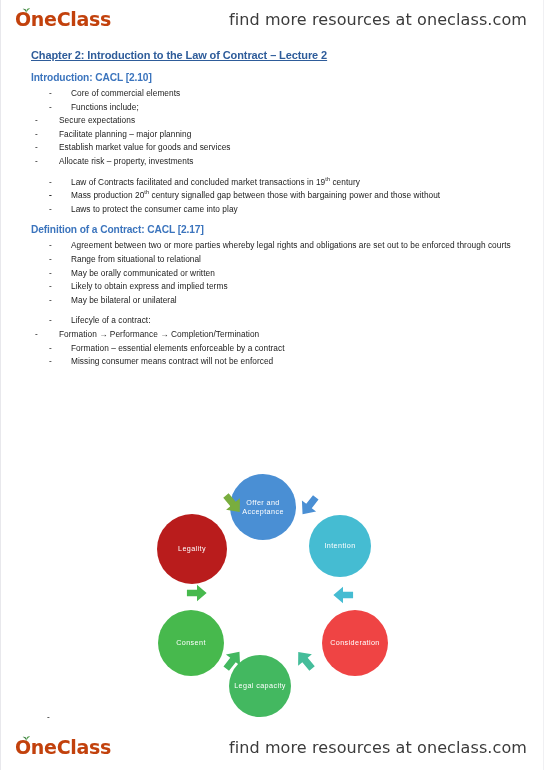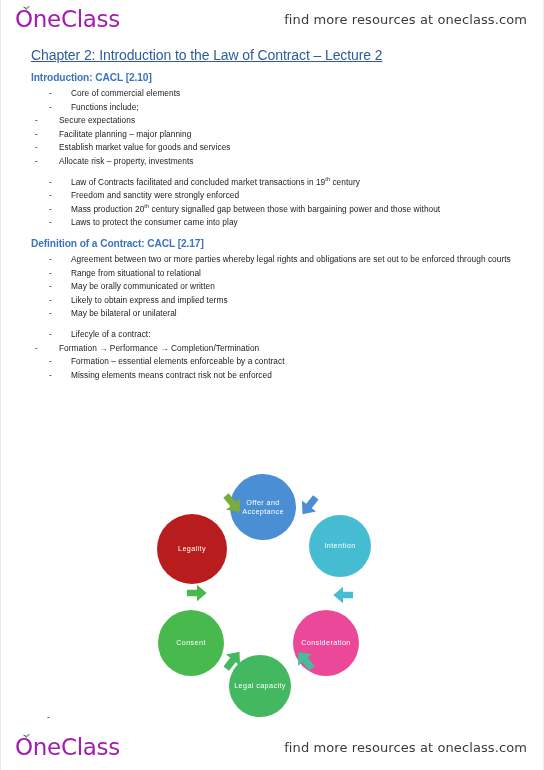--- a/index.html
+++ b/index.html
@@ -47,10 +47,10 @@
   }
   .logo-text {
     font-family: "DejaVu Sans", sans-serif;
-    font-size: 23px;
+    font-size: 19px;
     letter-spacing: -0.3px;
-    color: #a21caf;
-    font-weight: 400;
+    color: #c2410c;
+    font-weight: 700;
     line-height: 1;
   }
   .logo-leaf {

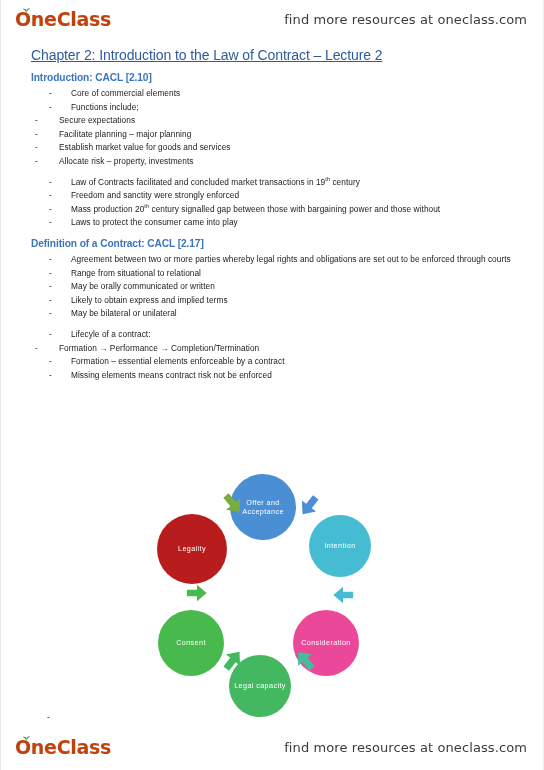--- a/index.html
+++ b/index.html
@@ -62,7 +62,7 @@
   }
   .tagline {
     font-family: "DejaVu Sans", sans-serif;
-    font-size: 13px;
+    font-size: 16px;
     color: #3b3b3b;
     letter-spacing: 0.1px;
   }

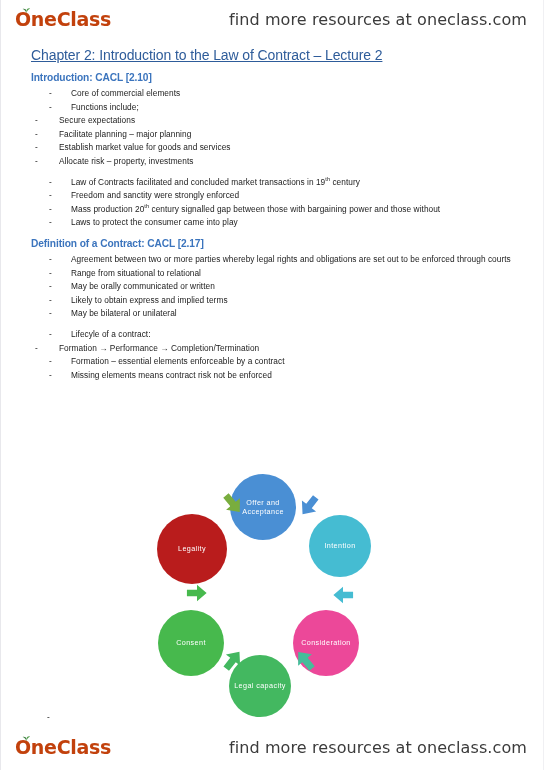--- a/index.html
+++ b/index.html
@@ -79,8 +79,8 @@
     margin: 0 0 0 30px;
     padding: 0;
     font-family: "Liberation Sans", sans-serif;
-    font-size: 14px;
-    font-weight: normal;
+    font-size: 11px;
+    font-weight: bold;
     color: #2e5c9a;
     text-decoration: underline;
     letter-spacing: -0.1px;

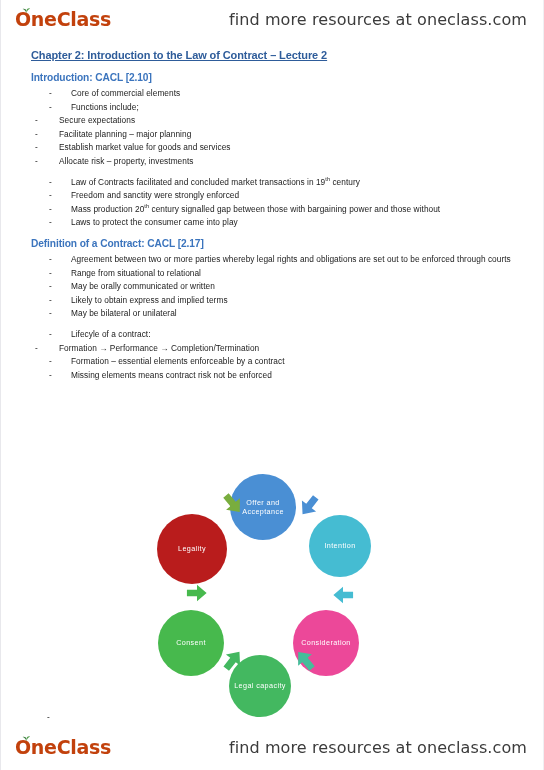--- a/index.html
+++ b/index.html
@@ -212,7 +212,7 @@
         <div class="section">
           <ul class="lvl1">
             <li><span class="dash">-</span><span>Law of Contracts facilitated and concluded market transactions in 19<span class="sup">th</span> century</span></li>
-            <li><span class="dash">-</span><span>Freedom and sanctity were strongly enforced</span></li>
+            <li><span class="dash">-</span></li>
             <li><span class="dash">-</span><span>Mass production 20<span class="sup">th</span> century signalled gap between those with bargaining power and those without</span></li>
             <li><span class="dash">-</span><span>Laws to protect the consumer came into play</span></li>
           </ul>

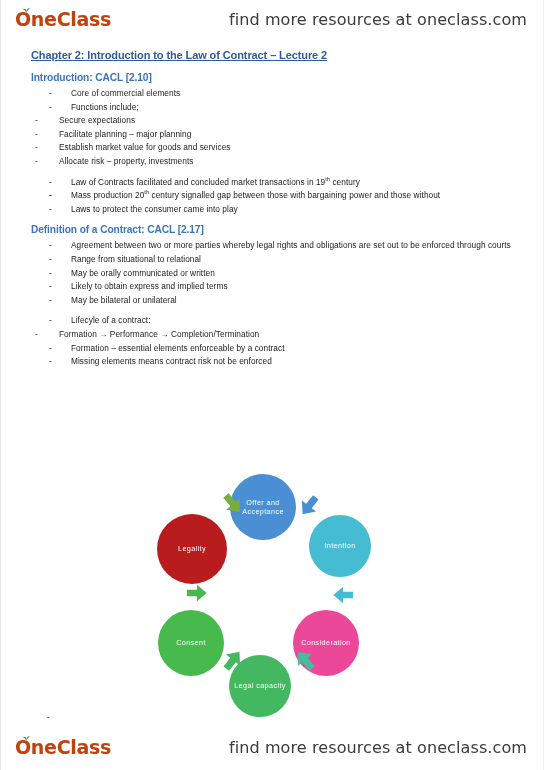--- a/index.html
+++ b/index.html
@@ -234,7 +234,7 @@
               <li><span class="dash">-</span><span>Formation → Performance → Completion/Termination</span></li>
             </ul>
             <li><span class="dash">-</span><span>Formation – essential elements enforceable by a contract</span></li>
-            <li><span class="dash">-</span><span>Missing elements means contract risk not be enforced</span></li>
+            <li><span class="dash">-</span><span>Missing consumer means contract will not be enforced</span></li>
           </ul>
         </div>
       </div>

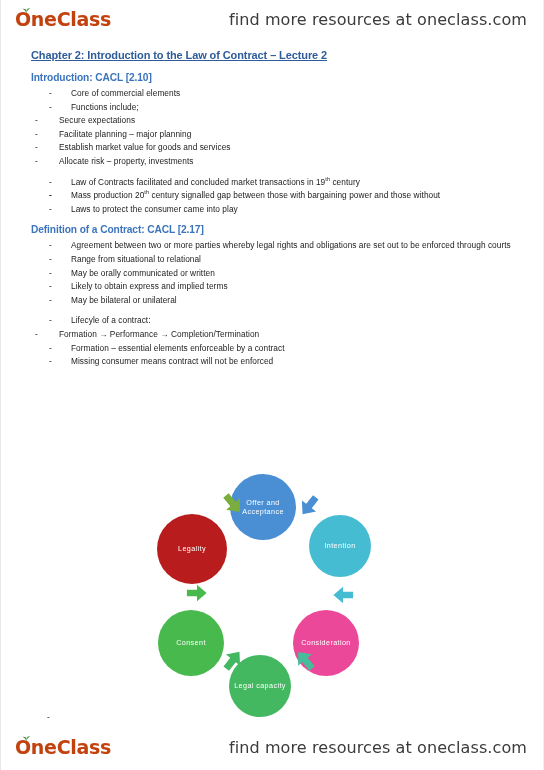--- a/index.html
+++ b/index.html
@@ -248,7 +248,7 @@
         <div class="node" style="left: 163px; top: 45px; width: 62px; height: 62px; background: rgb(69, 188, 210);">
           <span>Intention</span>
         </div>
-        <div class="node" style="left: 147px; top: 140px; width: 66px; height: 66px; background: #ec4899;">
+        <div class="node" style="left: 176px; top: 140px; width: 66px; height: 66px; background: #ef4444;">
           <span>Consideration</span>
         </div>
         <div class="node" style="left: 83px; top: 185px; width: 62px; height: 62px; background: rgb(67, 184, 96);">

